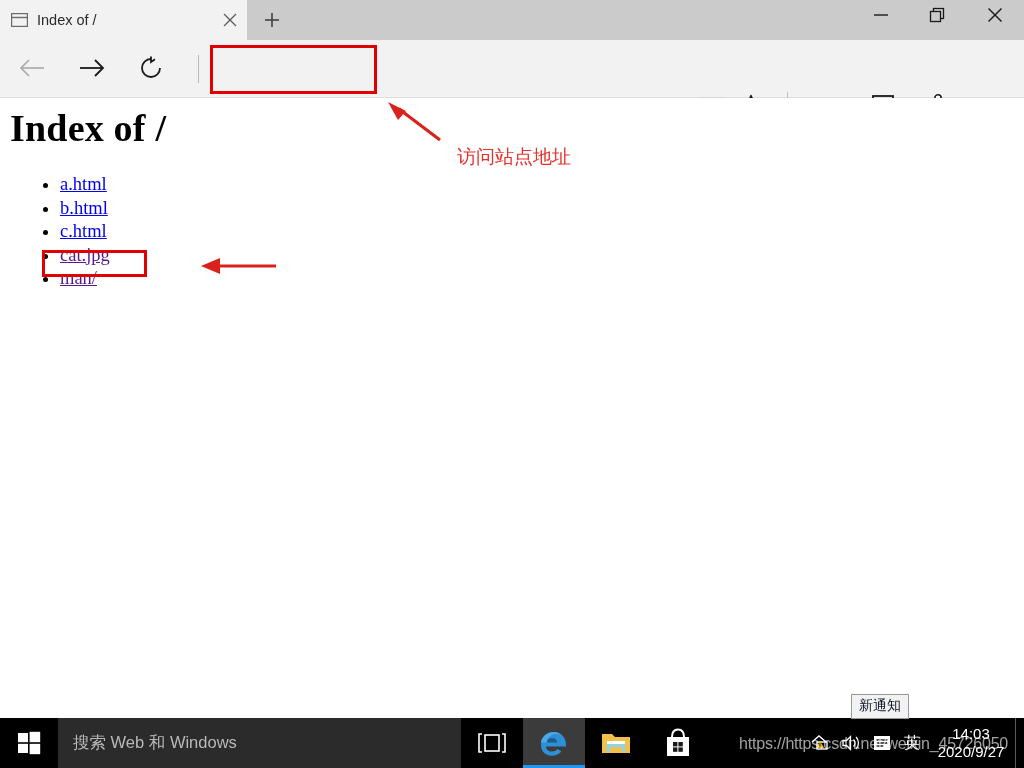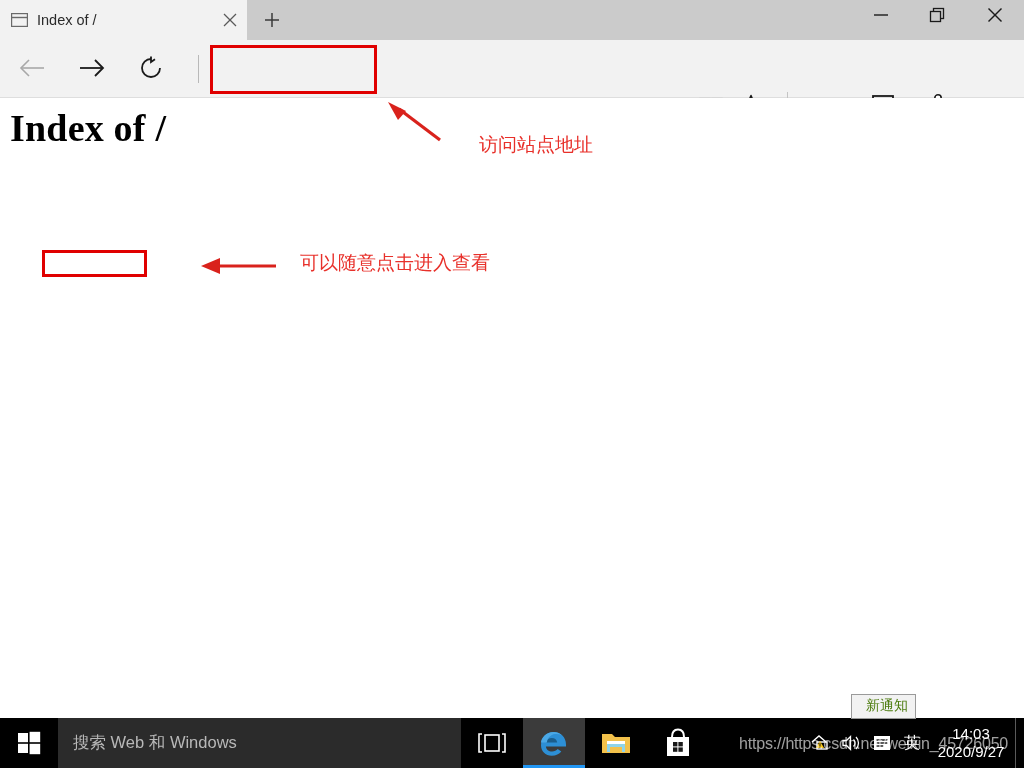--- a/index.html
+++ b/index.html
@@ -178,7 +178,7 @@
     font-size: 19px;
     white-space: nowrap;
   }
-  #annot-text-url { left: 457px; top: 132px; margin-left: 22px; }
+  #annot-text-url { left: 457px; top: 144px; }
   #annot-text-cat { left: 300px; top: 250px; }
   .annot-arrow {
     position: absolute;

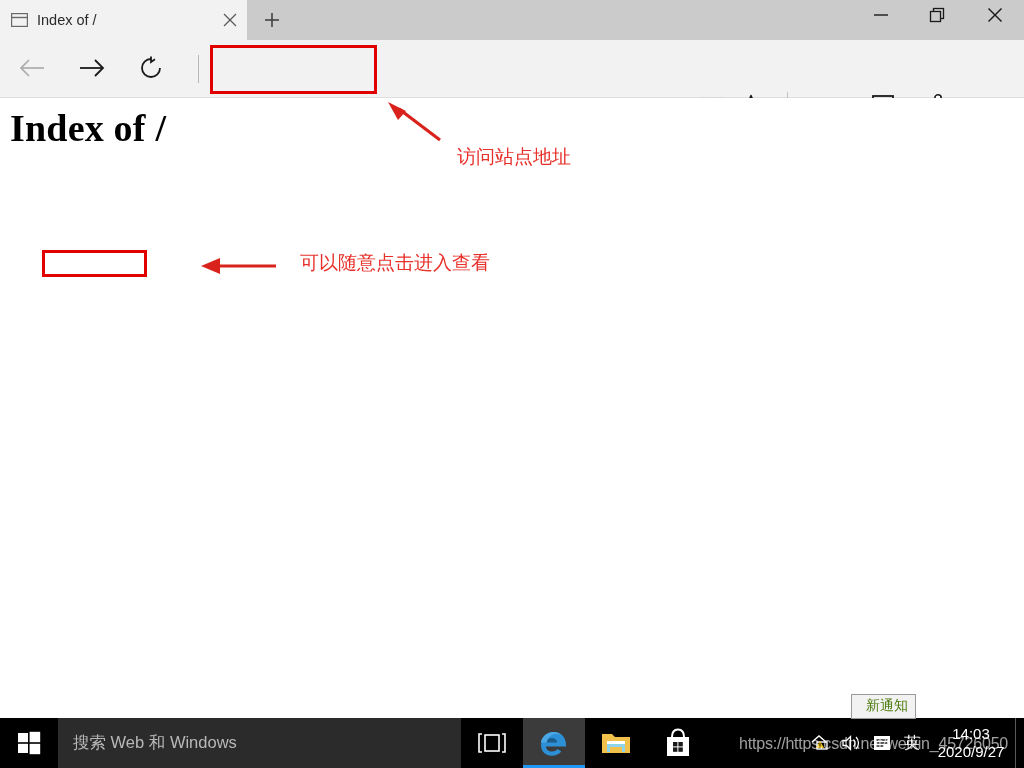--- a/index.html
+++ b/index.html
@@ -400,6 +400,23 @@
   <div id="page-content">
     <div id="page-heading">Index of /</div>
 
+    <ul id="file-list">
+      <li>
+        <a class="unvisited" href="#">a.html</a>
+      </li>
+      <li>
+        <a class="unvisited" href="#">b.html</a>
+      </li>
+      <li>
+        <a class="unvisited" href="#">c.html</a>
+      </li>
+      <li>
+        <a class="visited" href="#">cat.jpg</a>
+      </li>
+      <li>
+        <a class="visited" href="#">man/</a>
+      </li>
+    </ul>
   </div>
 
   <div class="annot-box" id="annot-box-url"></div>

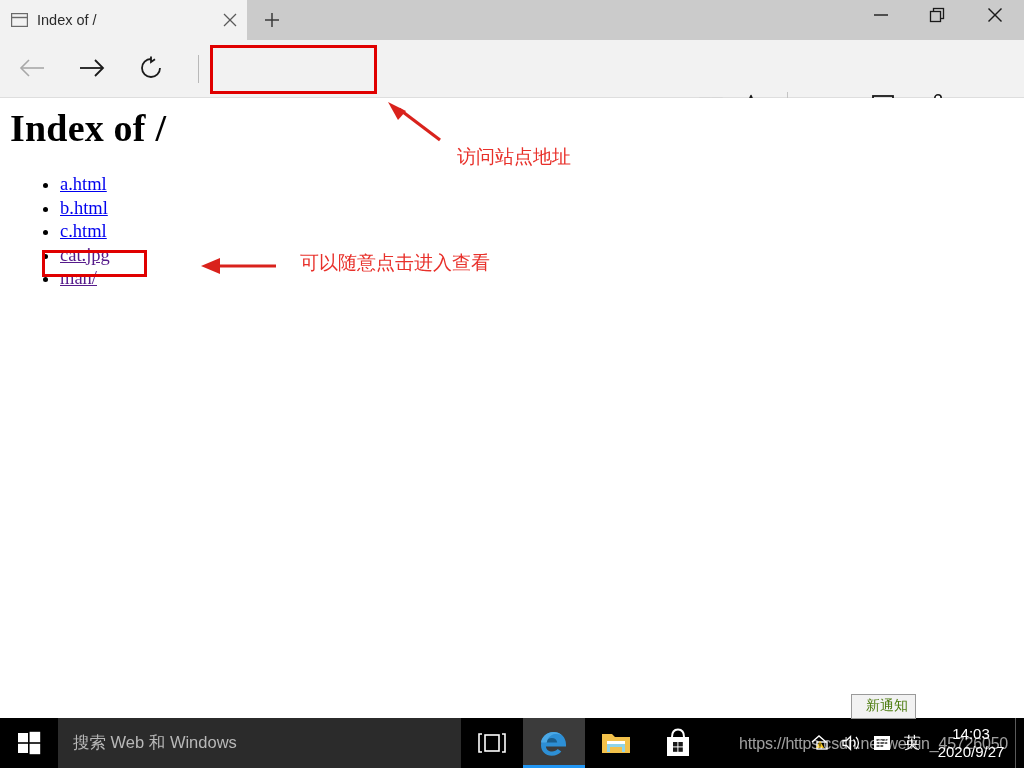--- a/index.html
+++ b/index.html
@@ -433,7 +433,6 @@
   </svg>
 
   <div class="annot-text" id="annot-text-url">访问站点地址</div>
-  <div class="annot-text" id="annot-text-cat">可以随意点击进入查看</div>
 </div>
 
 <div id="taskbar">

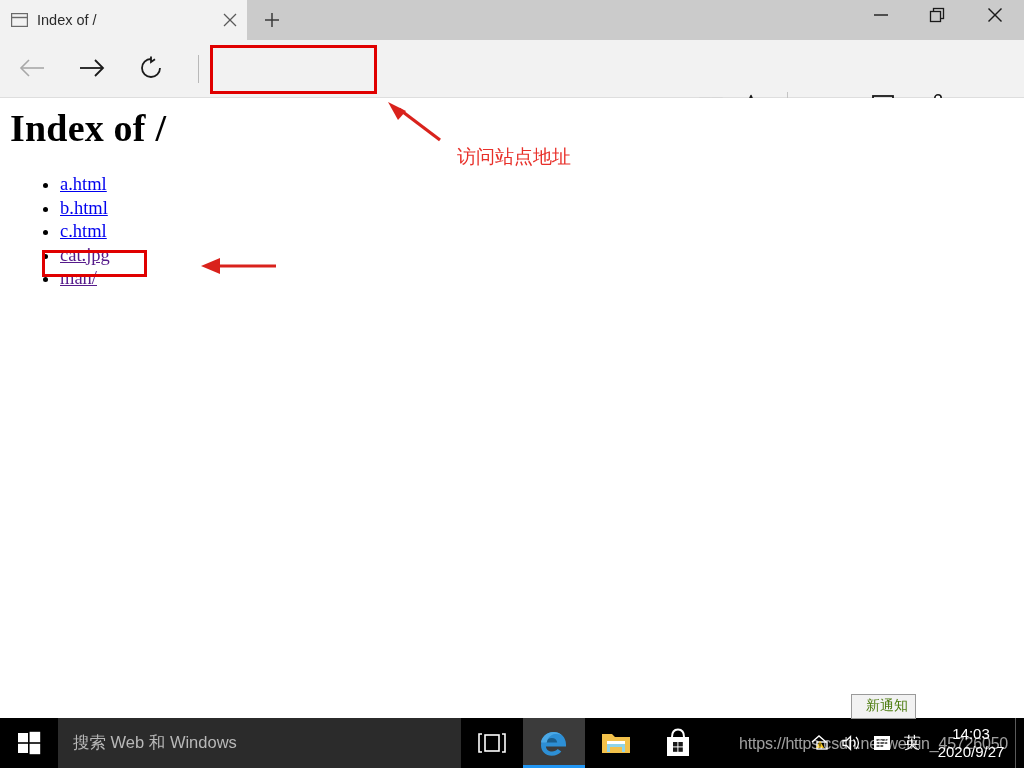--- a/index.html
+++ b/index.html
@@ -263,10 +263,10 @@
   #tooltip-notification {
     position: absolute;
     left: 851px; top: 694px;
-    padding: 2px 7px 3px 14px;
+    padding: 2px 7px 3px 7px;
     background: #f2f2f2;
     border: 1px solid #9a9a9a;
-    color: #4d7c0f;
+    color: #0f172a;
     font-size: 14px;
     white-space: nowrap;
   }

